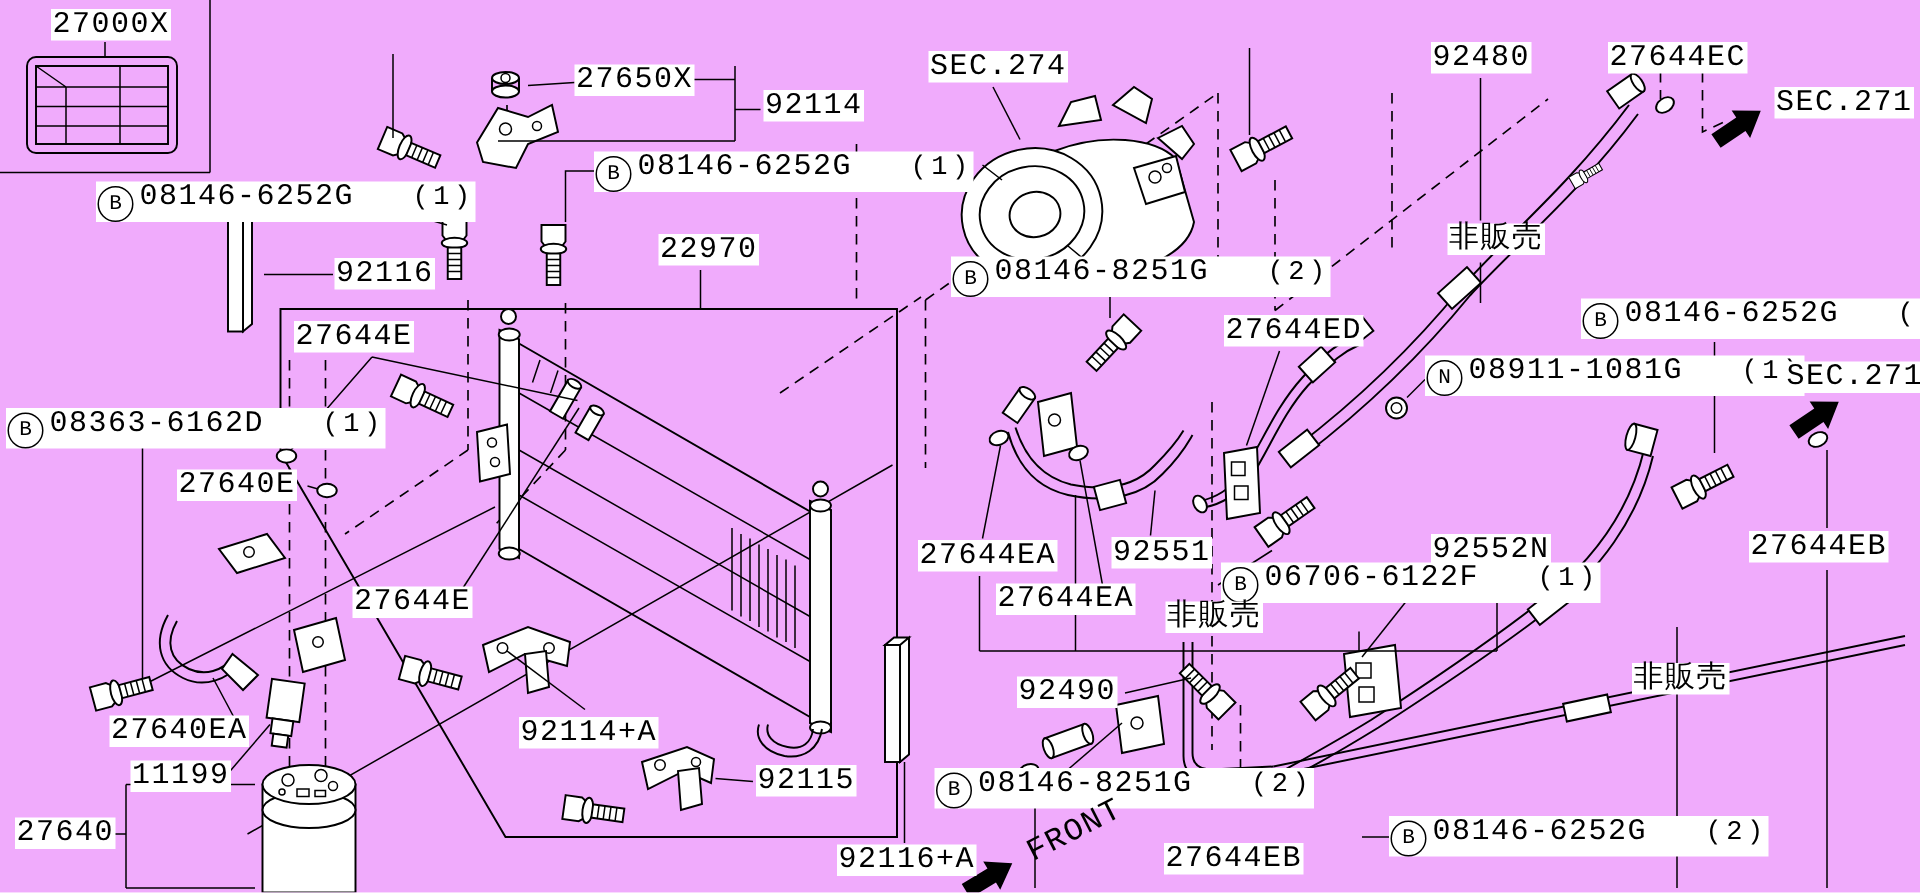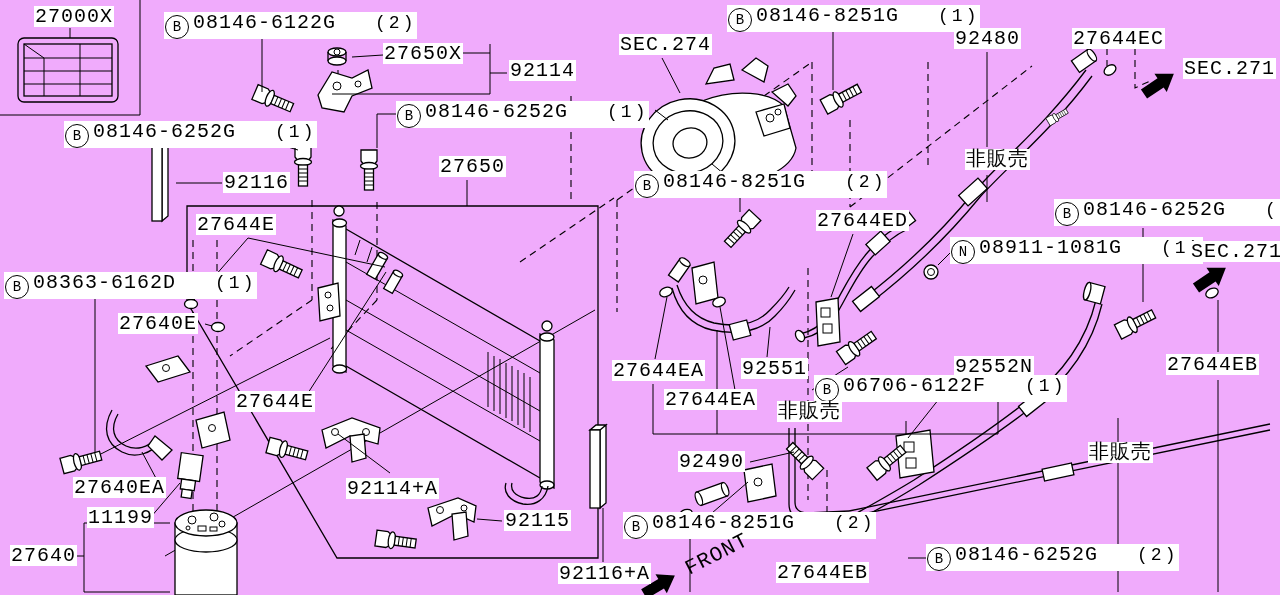--- a/index.html
+++ b/index.html
@@ -298,10 +298,6 @@
 
   <div class="lbl" style="left:34px;top:6px"><span>27000X</span></div>
 
-  <div class="lbl" style="left:164px;top:12px">
-    <span class="circ">B</span><span>08146-6122G</span>
-    <div class="qty">(2)</div>
-  </div>
 
   <div class="lbl" style="left:383px;top:43px"><span>27650X</span></div>
   <div class="lbl" style="left:509px;top:60px"><span>92114</span></div>

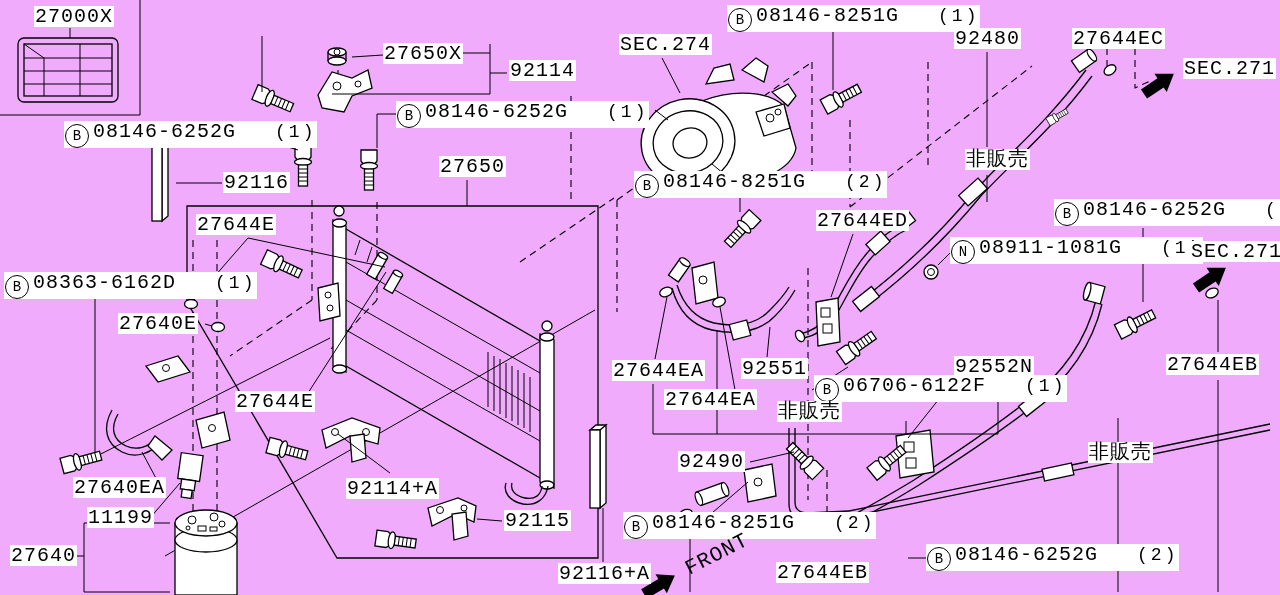--- a/index.html
+++ b/index.html
@@ -336,10 +336,6 @@
 
   <div class="lbl" style="left:619px;top:34px"><span>SEC.274</span></div>
 
-  <div class="lbl" style="left:727px;top:5px">
-    <span class="circ">B</span><span>08146-8251G</span>
-    <div class="qty">(1)</div>
-  </div>
 
   <div class="lbl" style="left:954px;top:28px"><span>92480</span></div>
   <div class="lbl" style="left:1072px;top:28px"><span>27644EC</span></div>

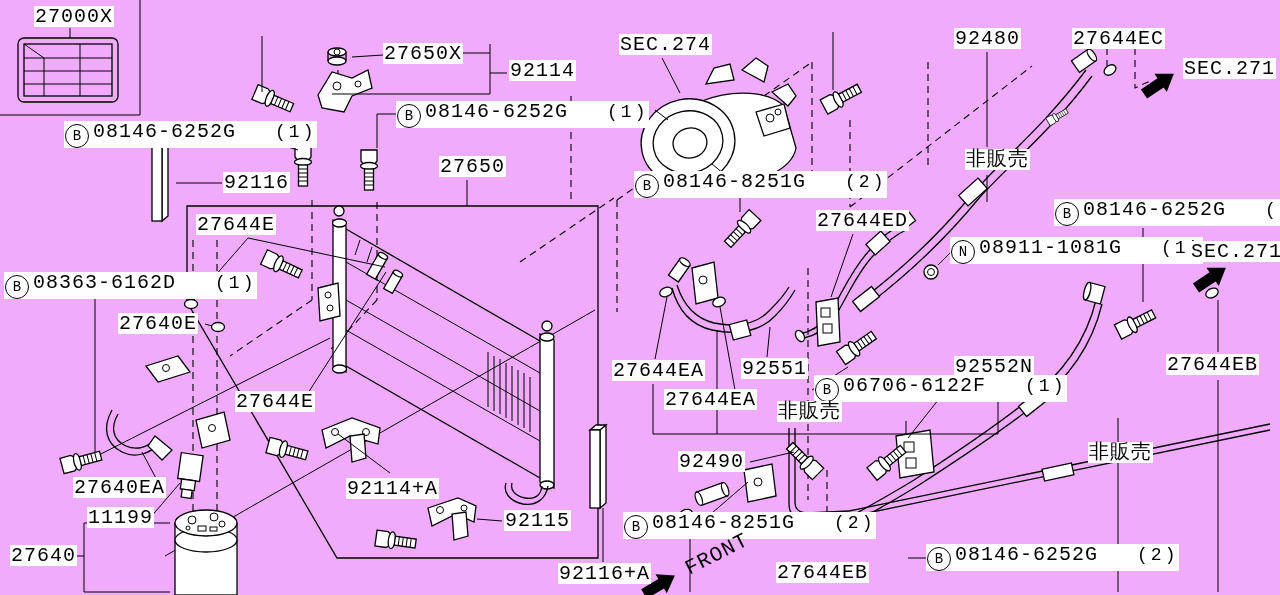--- a/index.html
+++ b/index.html
@@ -314,7 +314,7 @@
     <div class="qty">(1)</div>
   </div>
 
-  <div class="lbl" style="left:439px;top:156px"><span>27650</span></div>
+  <div class="lbl" style="left:439px;top:156px"><span>22970</span></div>
   <div class="lbl" style="left:196px;top:214px"><span>27644E</span></div>
 
   <div class="lbl jp" style="left:413px;top:212px">

